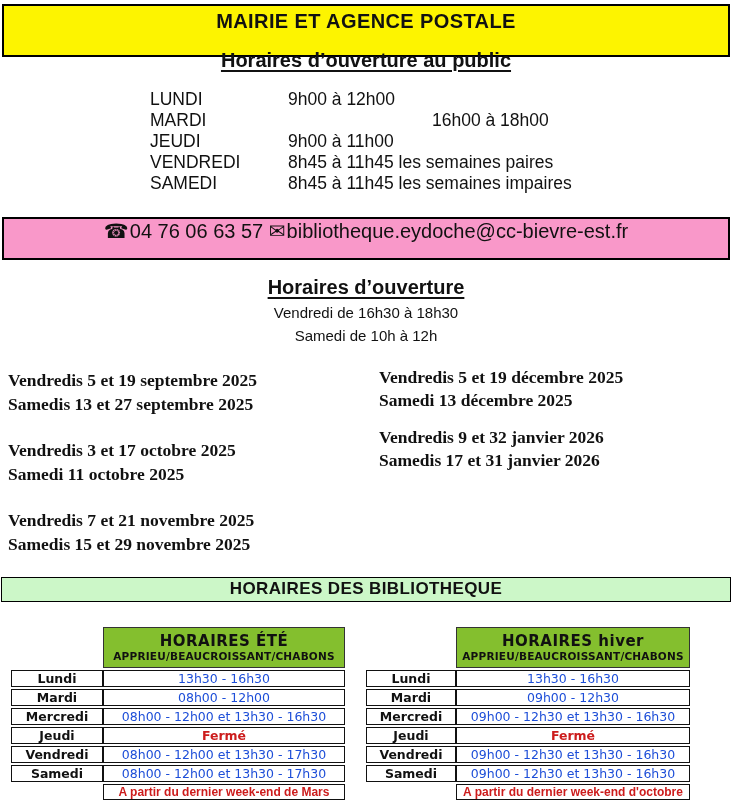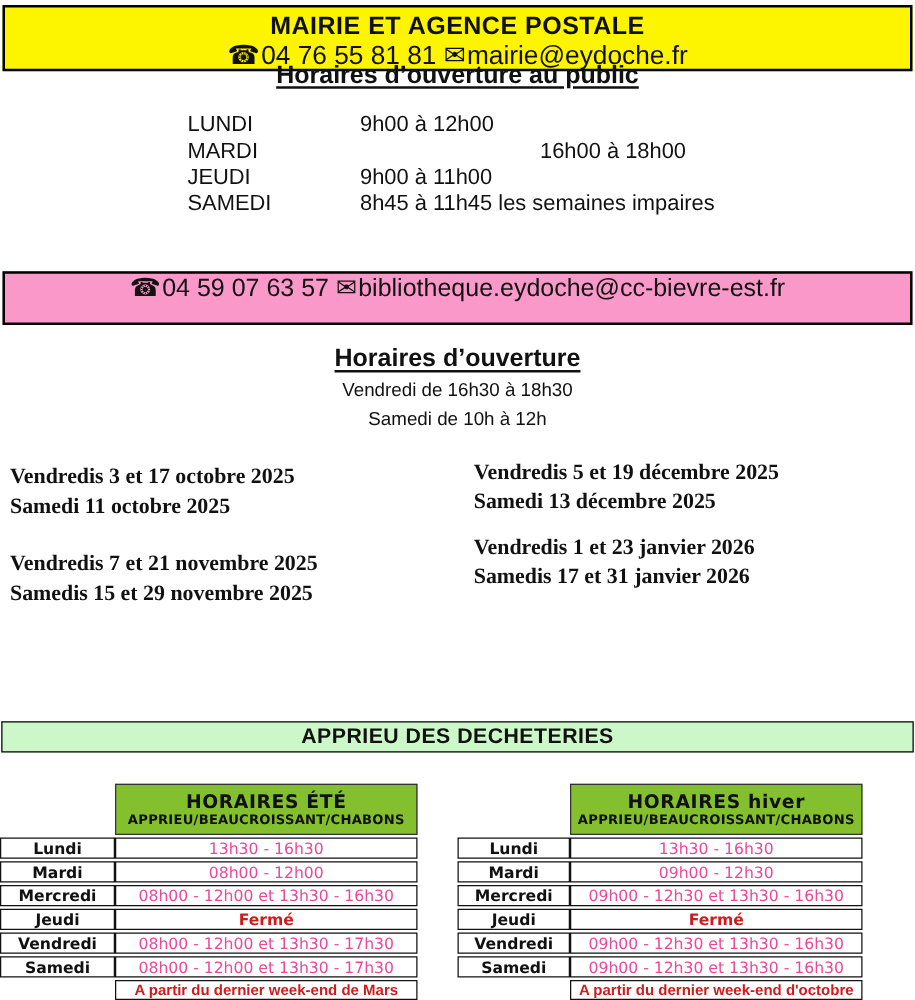--- a/index.html
+++ b/index.html
@@ -69,7 +69,6 @@
 
   <header class="banner banner-yellow">
     <div class="banner-line1">MAIRIE ET AGENCE POSTALE</div>
-    <div class="banner-line2"><span class="icon">☎</span><span>04 76 55 81 81</span> <span class="icon">✉</span><span>mairie@eydoche.fr</span></div>
   </header>
 
   <div class="center-abs section-heading" id="mairie-heading">Horaires d’ouverture au public</div>

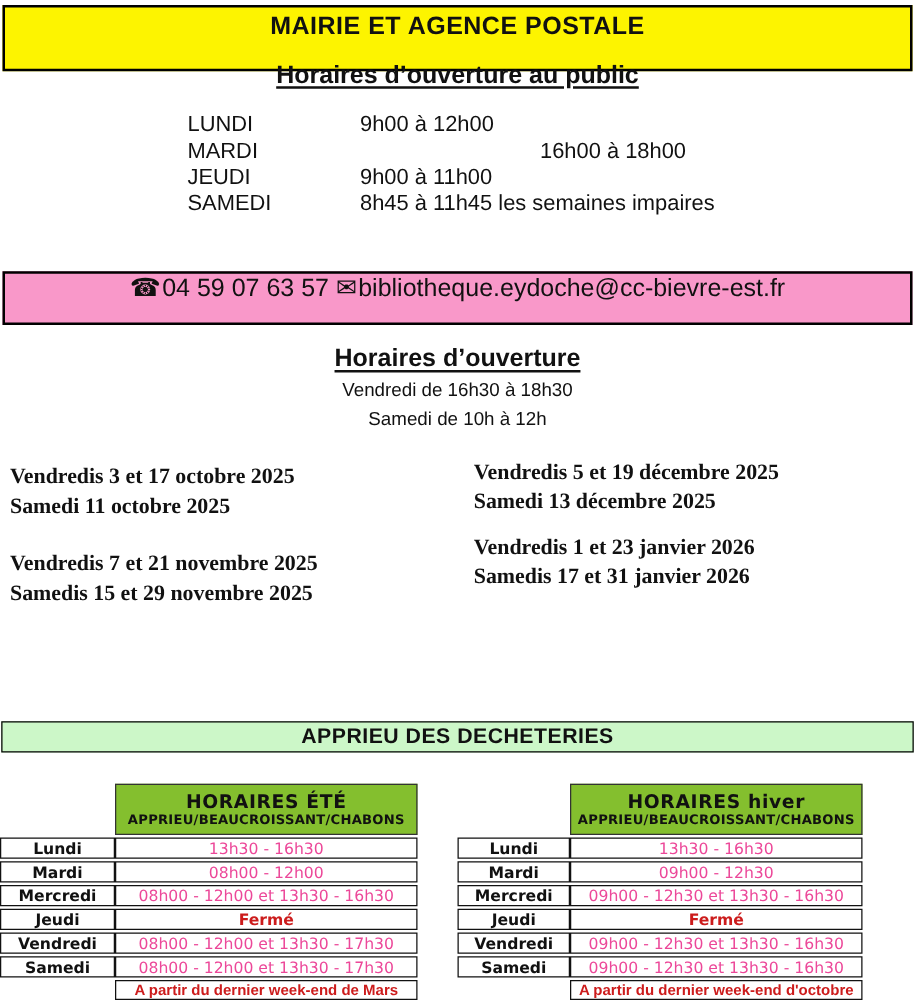--- a/index.html
+++ b/index.html
@@ -76,6 +76,7 @@
     <div class="hrow"><span class="hday">LUNDI</span><span class="htime">9h00 à 12h00</span></div>
     <div class="hrow"><span class="hday">MARDI</span><span class="htime indent">16h00 à 18h00</span></div>
     <div class="hrow"><span class="hday">JEUDI</span><span class="htime">9h00 à 11h00</span></div>
+    <div class="hrow"><span class="hday">VENDREDI</span><span class="htime">8h45 à 11h45 les semaines paires</span></div>
     <div class="hrow"><span class="hday">SAMEDI</span><span class="htime">8h45 à 11h45 les semaines impaires</span></div>
   </div>
 

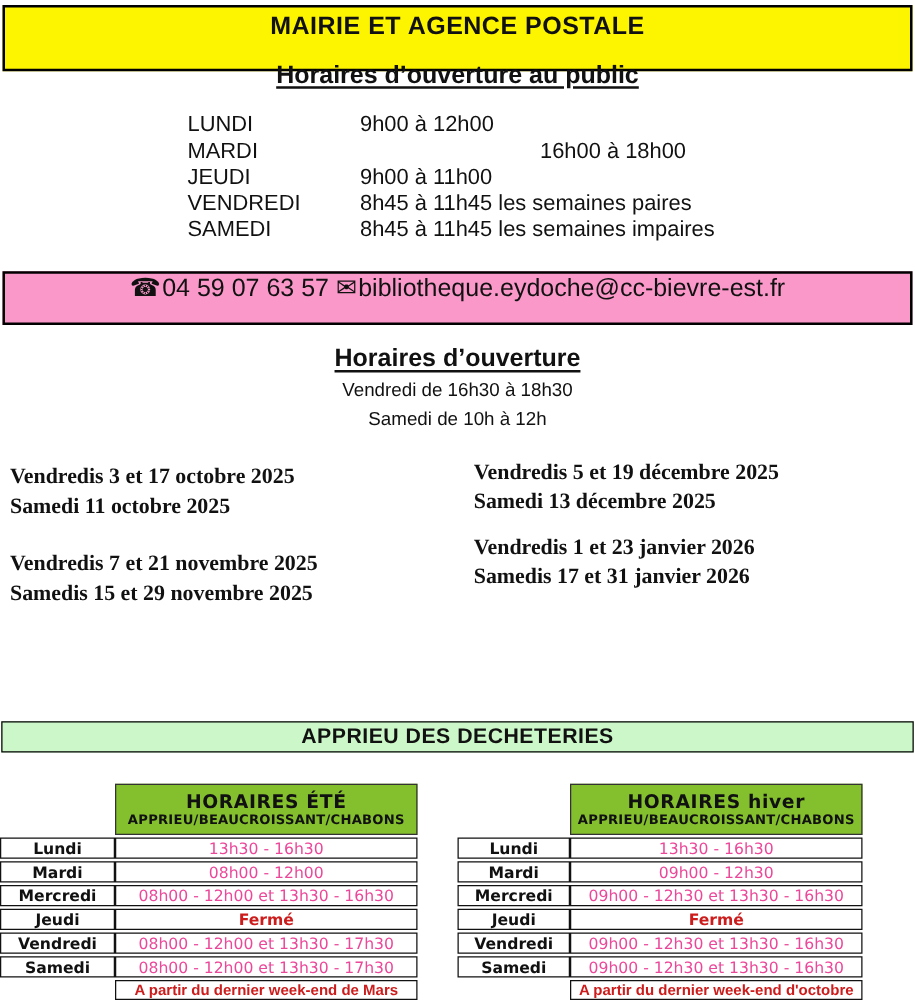--- a/index.html
+++ b/index.html
@@ -81,7 +81,7 @@
   </div>
 
   <header class="banner banner-pink">
-    <div class="banner-line2"><span class="icon">☎</span><span>04 59 07 63 57</span> <span class="icon">✉</span><span>bibliotheque.eydoche@cc-bievre-est.fr</span></div>
+    <div class="banner-line2"><span class="icon">☎</span><span>04 76 06 63 57</span> <span class="icon">✉</span><span>bibliotheque.eydoche@cc-bievre-est.fr</span></div>
   </header>
 
   <div class="center-abs section-heading" id="bib-heading">Horaires d’ouverture</div>

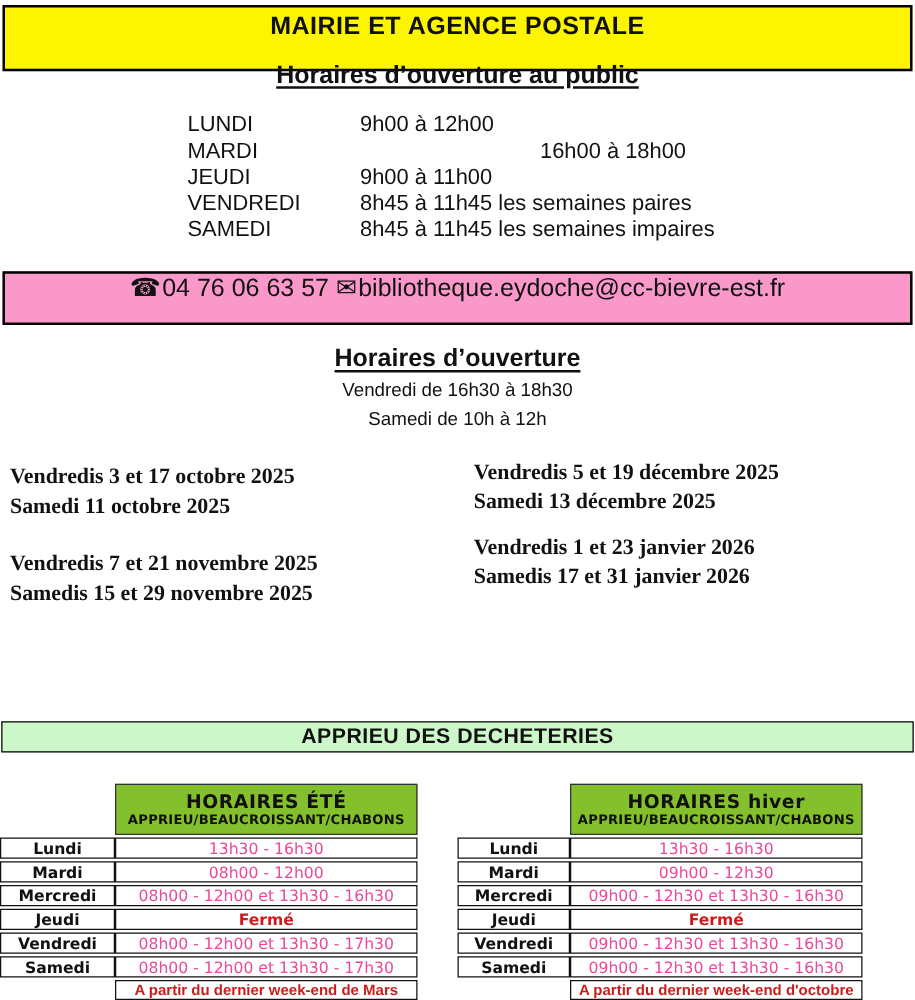--- a/index.html
+++ b/index.html
@@ -92,6 +92,10 @@
 
   <div class="dates" id="dates-left">
     <div class="dgroup">
+      <div class="dline">Vendredis 5 et 19 septembre 2025</div>
+      <div class="dline">Samedis 13 et 27 septembre 2025</div>
+    </div>
+    <div class="dgroup">
       <div class="dline">Vendredis 3 et 17 octobre 2025</div>
       <div class="dline">Samedi 11 octobre 2025</div>
     </div>

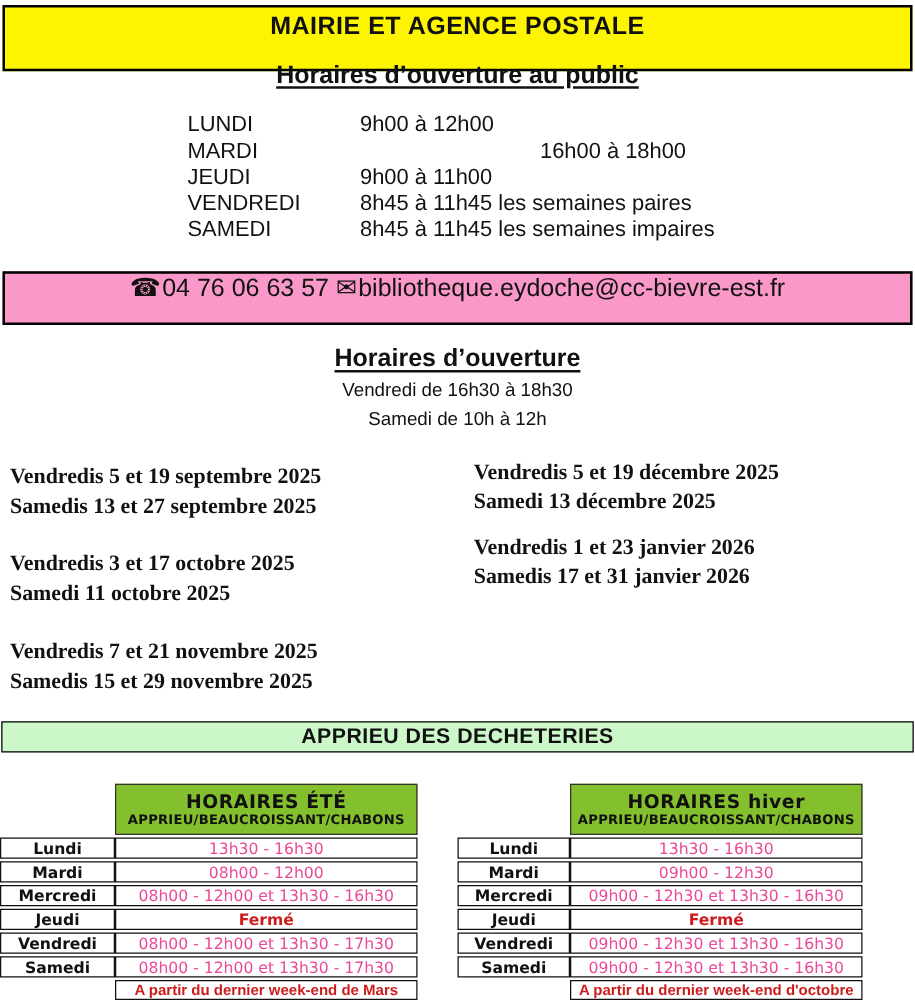--- a/index.html
+++ b/index.html
@@ -110,7 +110,7 @@
       <div class="dline">Samedi 13 décembre 2025</div>
     </div>
     <div class="dgroup">
-      <div class="dline">Vendredis 1 et 23 janvier 2026</div>
+      <div class="dline">Vendredis 9 et 32 janvier 2026</div>
       <div class="dline">Samedis 17 et 31 janvier 2026</div>
     </div>
   </div>

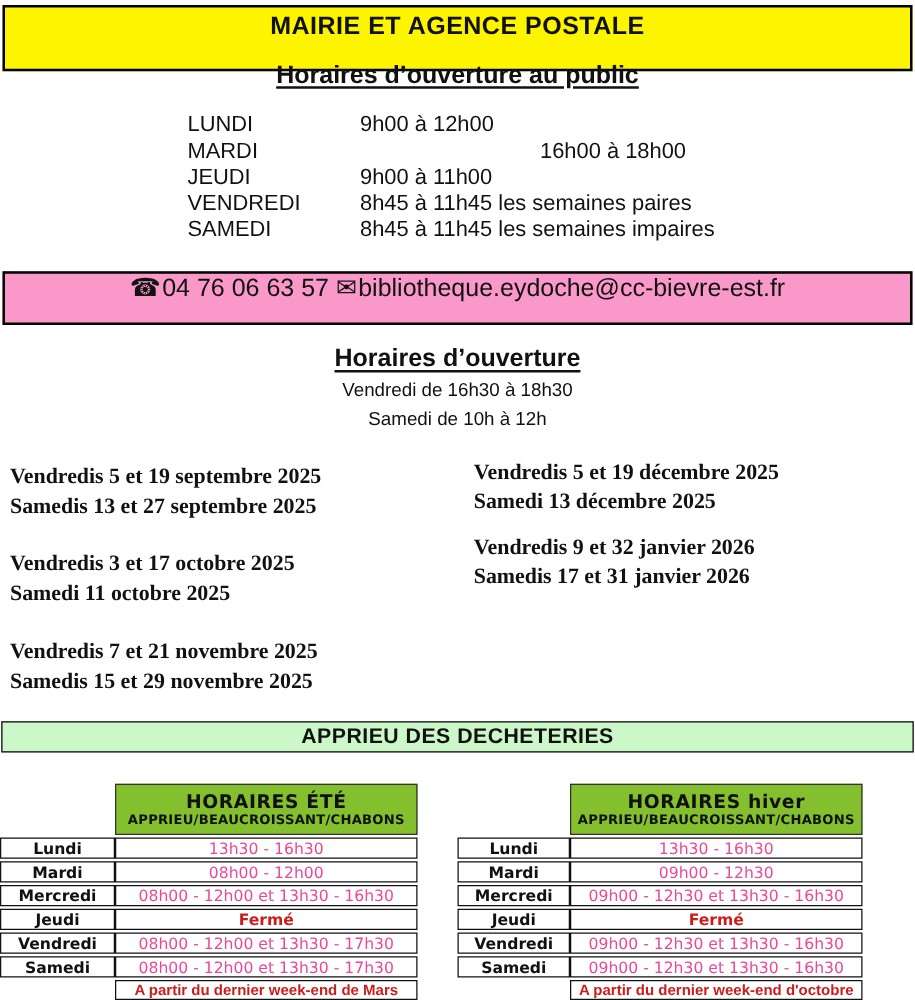--- a/index.html
+++ b/index.html
@@ -115,7 +115,7 @@
     </div>
   </div>
 
-  <div class="banner-green">APPRIEU DES DECHETERIES</div>
+  <div class="banner-green">HORAIRES DES BIBLIOTHEQUE</div>
 
   <section class="dtable" id="table-ete">
     <div class="spacer"></div>

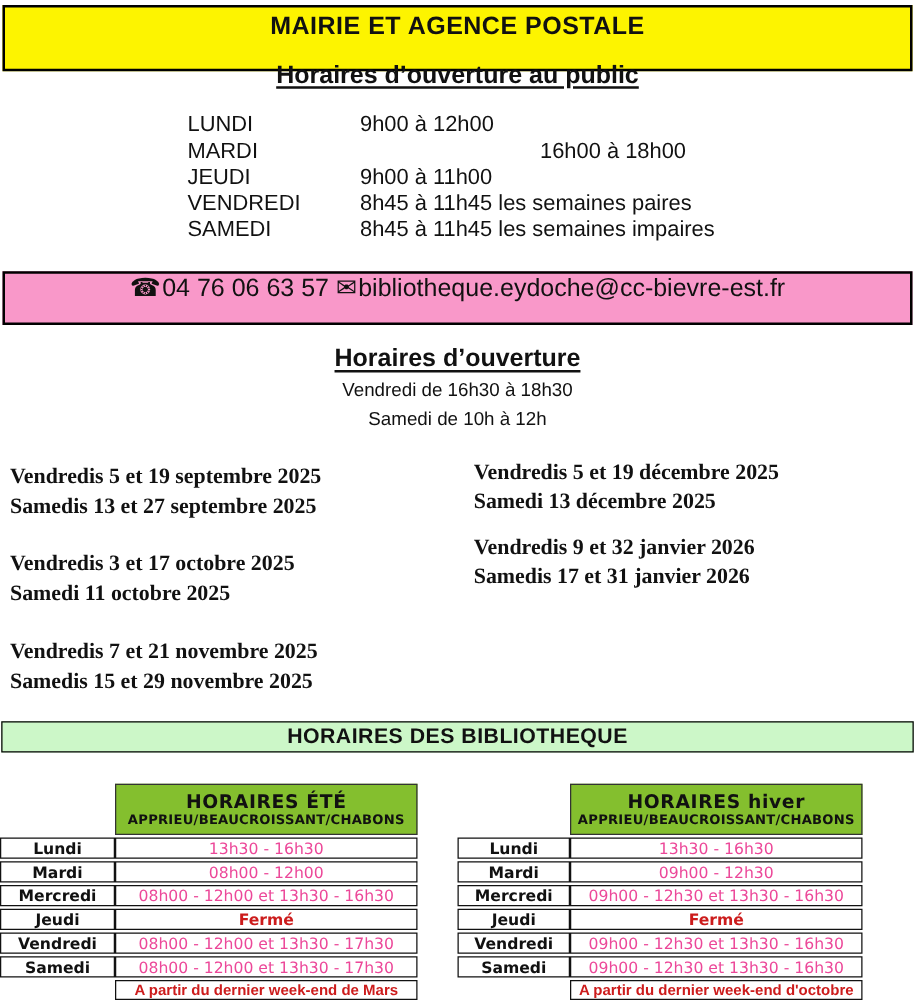--- a/index.html
+++ b/index.html
@@ -50,7 +50,7 @@
   .dtable{position:absolute;top:627px;display:grid;row-gap:2px;
           grid-template-rows:41px repeat(6,17px) 16px;
           font-family:"DejaVu Sans",sans-serif;}
-  #table-ete{left:0;grid-template-columns:92px 242px;}
+  #table-ete{left:11px;grid-template-columns:92px 242px;}
   #table-hiver{left:366px;grid-template-columns:90px 234px;}
   .cell{border:1px solid #111;background:#fff;display:flex;align-items:center;justify-content:center;box-sizing:border-box;}
   .spacer{border:none;background:transparent;}

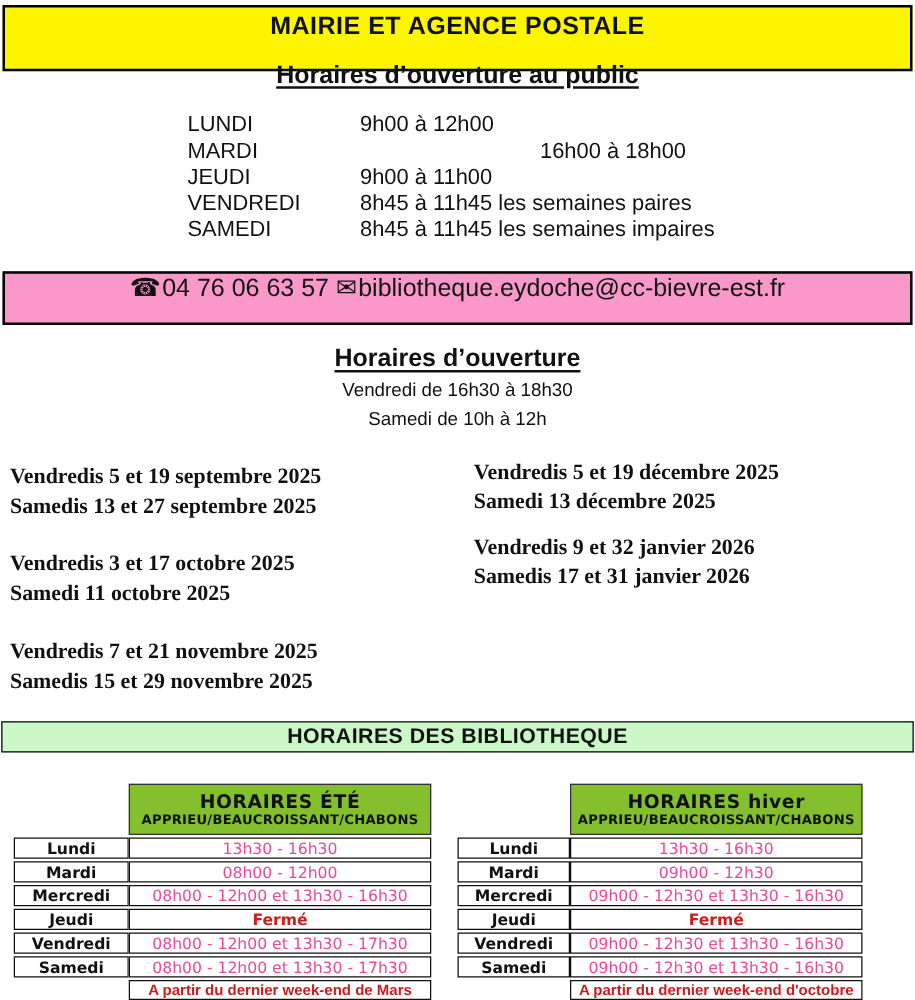--- a/index.html
+++ b/index.html
@@ -58,7 +58,7 @@
   .ttitle{font-size:15px;font-weight:700;letter-spacing:.5px;line-height:18px;}
   .tsub{font-size:10.5px;font-weight:700;letter-spacing:.2px;line-height:13px;}
   .tday{font-weight:700;font-size:12.5px;}
-  .ttime{font-size:12.5px;color:#ec4899;white-space:nowrap;}
+  .ttime{font-size:12.5px;color:#1d4ed8;white-space:nowrap;}
   .closed{color:var(--red);font-weight:700;}
   .tfoot{color:var(--red);font-weight:700;font-size:12px;font-family:"Liberation Sans",sans-serif;white-space:nowrap;}
 </style>

